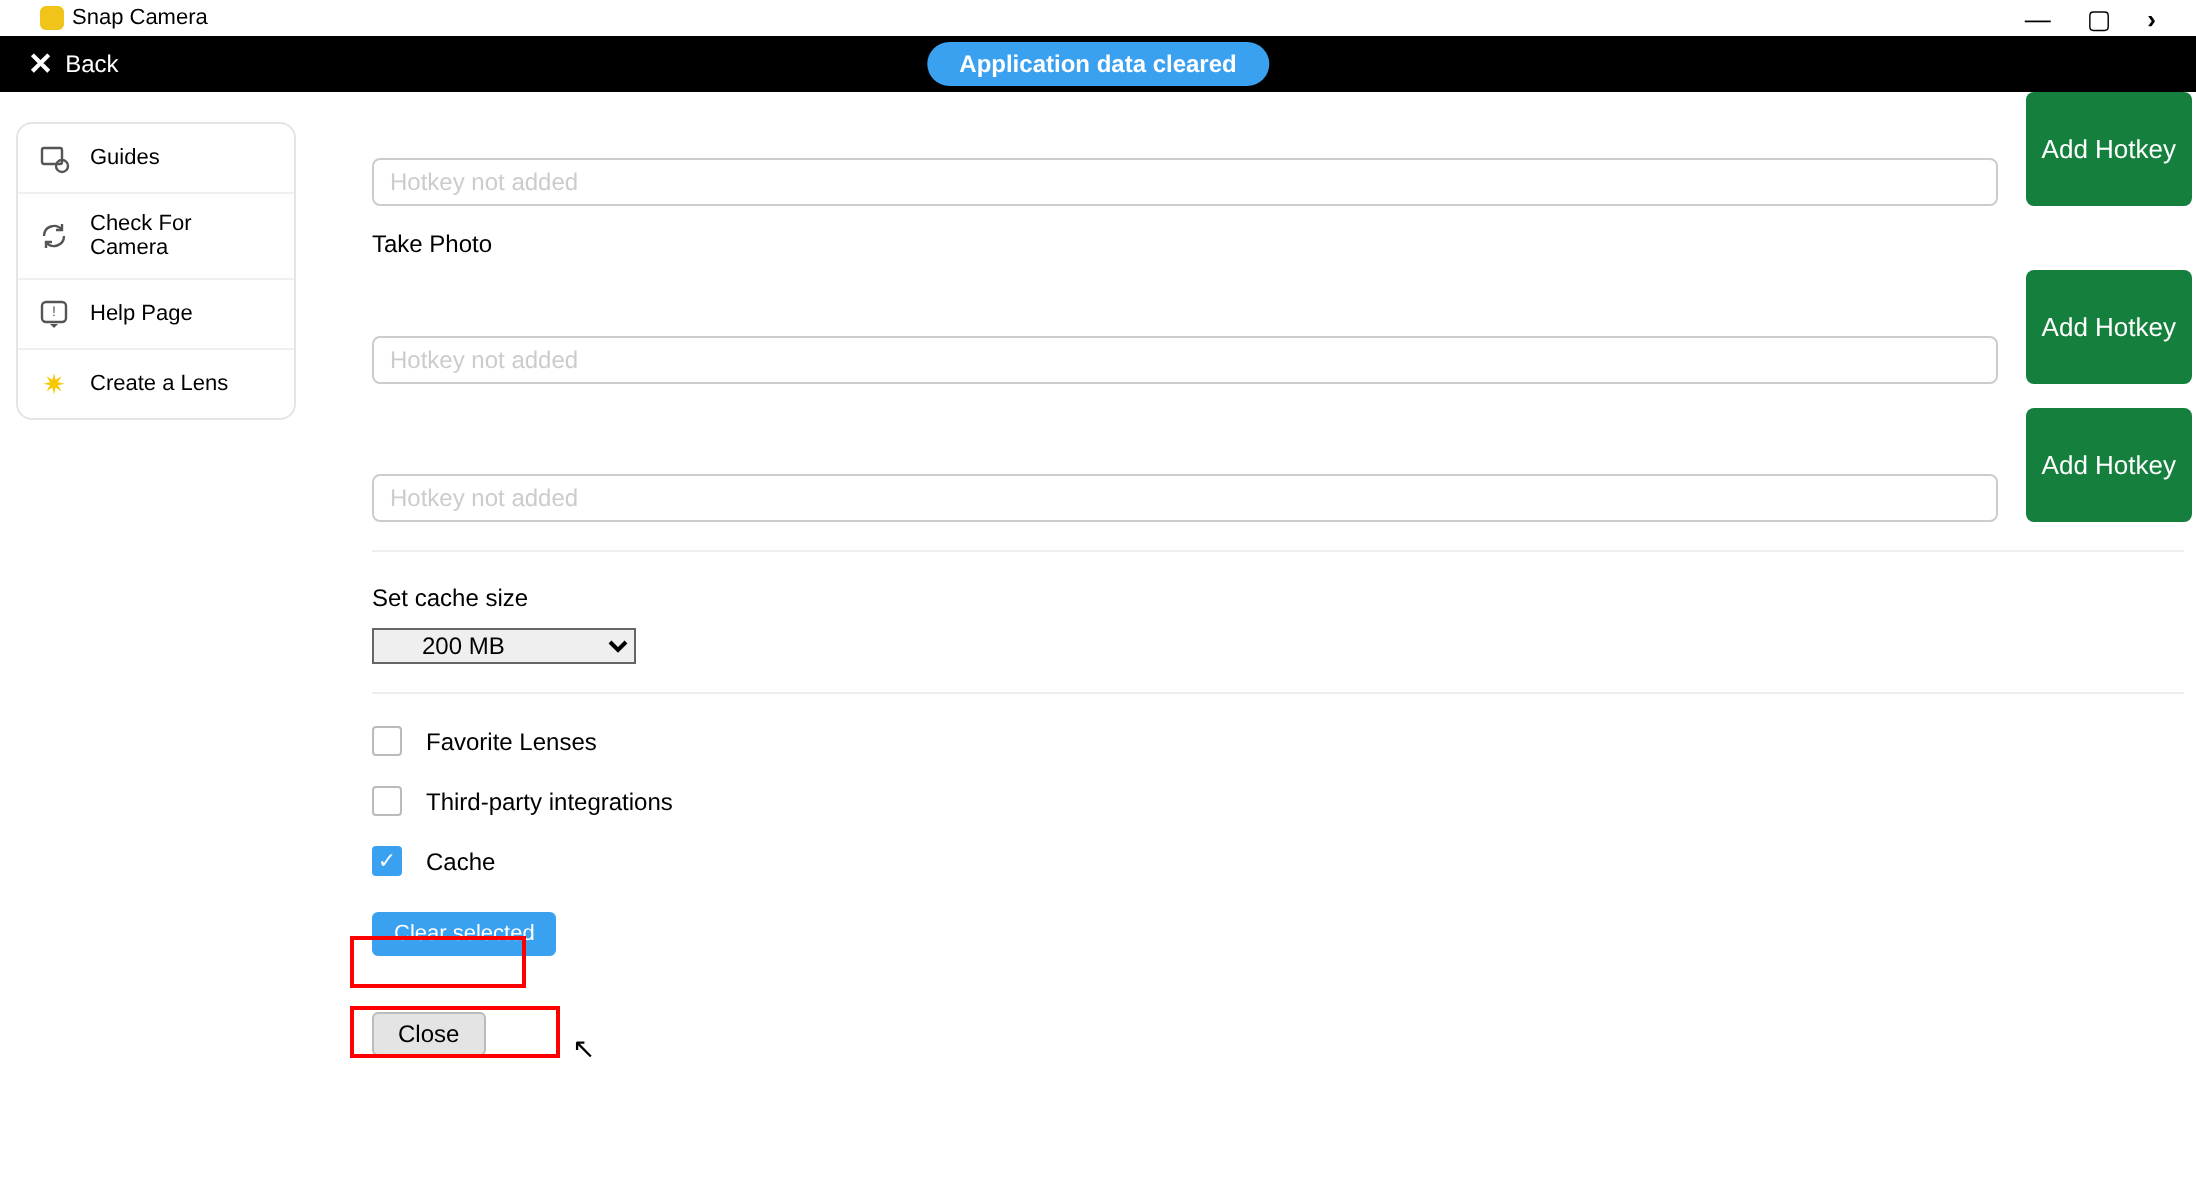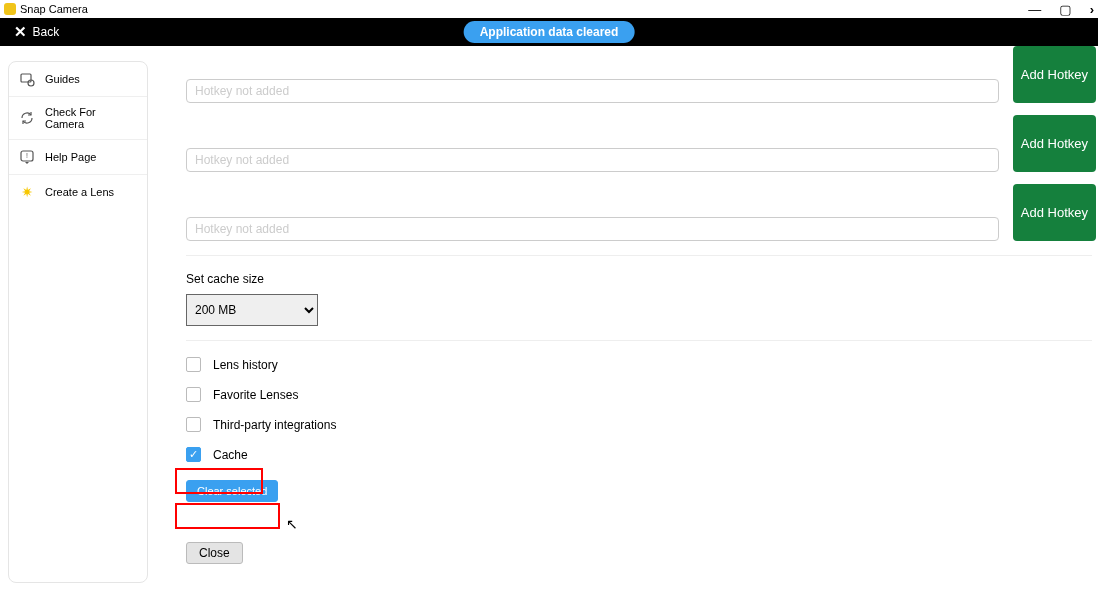--- a/index.html
+++ b/index.html
@@ -6,7 +6,7 @@
 body { font-family: Arial, sans-serif; background: #fff; width: 1098px; height: 591px; overflow: hidden; position: relative; }
 
 
-.titlebar { height: 18px; display: flex; align-items: center; justify-content: space-between; padding: 0 4px; font-size: 11px; }
+.titlebar { height: 18px; display: flex; align-items: center; justify-content: space-between; padding: 0 20px; font-size: 11px; }
 .titlebar-left { display: flex; align-items: center; gap: 4px; }
 .titlebar-icon { width: 12px; height: 12px; border-radius: 3px; background: #f0c419; display: inline-block; }
 .titlebar-controls { display: flex; gap: 18px; font-size: 13px; }

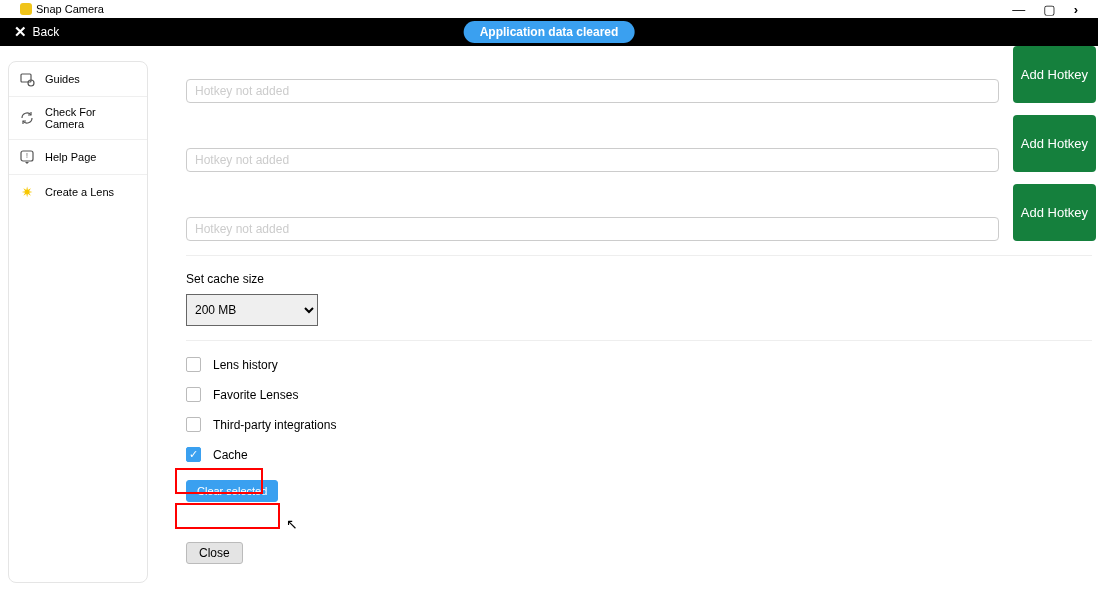--- a/index.html
+++ b/index.html
@@ -19,7 +19,7 @@
 
 
 .container { display: flex; height: calc(100% - 46px); }
-.sidebar { width: 156px; padding: 15px 0 8px 8px; display: flex; flex-direction: row; justify-content: space-between; }
+.sidebar { width: 156px; padding: 15px 0 8px 8px; display: flex; flex-direction: column; justify-content: space-between; }
 .nav-card { background: #fff; border: 1px solid #e5e5e5; border-radius: 8px; overflow: hidden; width: 140px; }
 .nav-item { display: flex; align-items: center; gap: 10px; padding: 9px 10px; border-bottom: 1px solid #efefef; font-size: 11px; cursor: pointer; }
 .nav-item:last-child { border-bottom: none; }

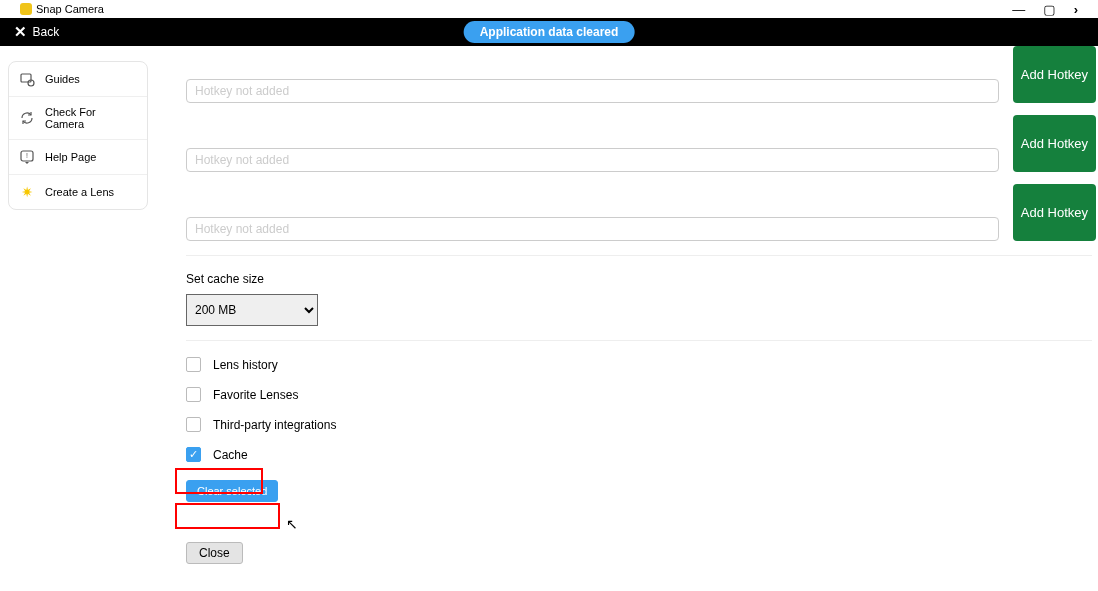--- a/index.html
+++ b/index.html
@@ -124,6 +124,7 @@
         </div>
       </div>
       <div class="field-row">
+        <div class="field-label">Take Photo</div>
         <div class="input-line">
           <input class="text-input" placeholder="Hotkey not added" style="">
           <button class="add-btn">Add Hotkey</button>

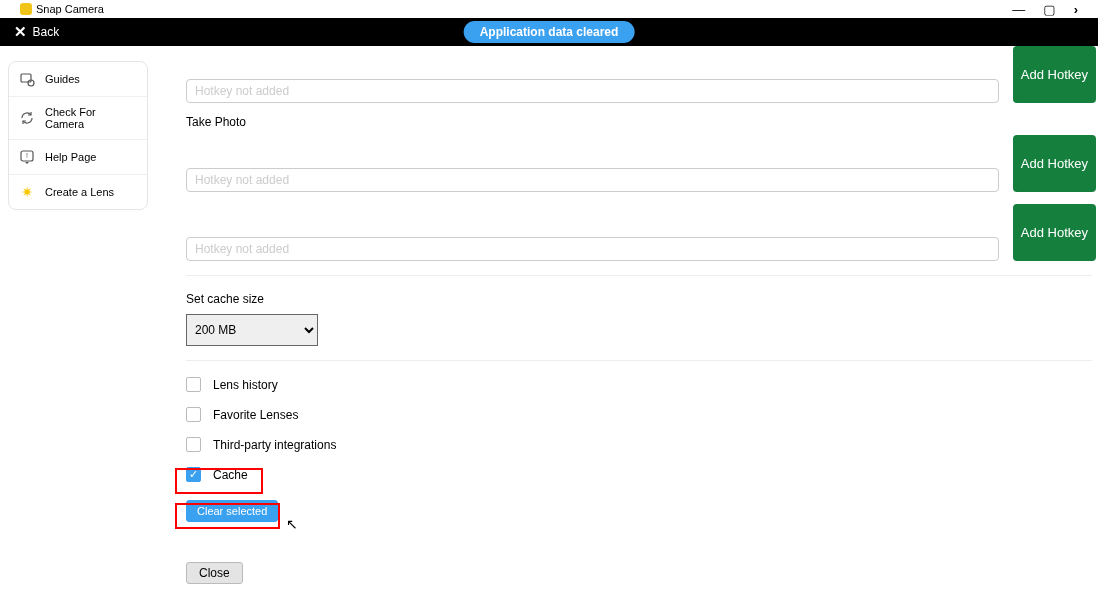--- a/index.html
+++ b/index.html
@@ -40,7 +40,7 @@
 .divider { border-top: 1px solid #eee; margin: 14px 0 16px 0; width: 906px; }
 .heading { font-size: 18px; font-weight: 400; margin-bottom: 8px; }
 .sub-label { font-size: 12px; margin-bottom: 8px; }
-.select { width: 132px; height: 32px; border: 1px solid #666; font-size: 12px; padding: 0 4px; }
+.select { width: 132px; height: 18px; border: 1px solid #666; font-size: 12px; padding: 0 20px; }
 .checkbox-row { display: flex; align-items: center; gap: 12px; margin-bottom: 15px; font-size: 12px; }
 .cb { width: 15px; height: 15px; border: 1px solid #bbb; border-radius: 2px; display: flex; align-items: center; justify-content: center; }
 .cb.checked { background: #3aa0f0; border-color: #3aa0f0; color: #fff; font-size: 11px; }

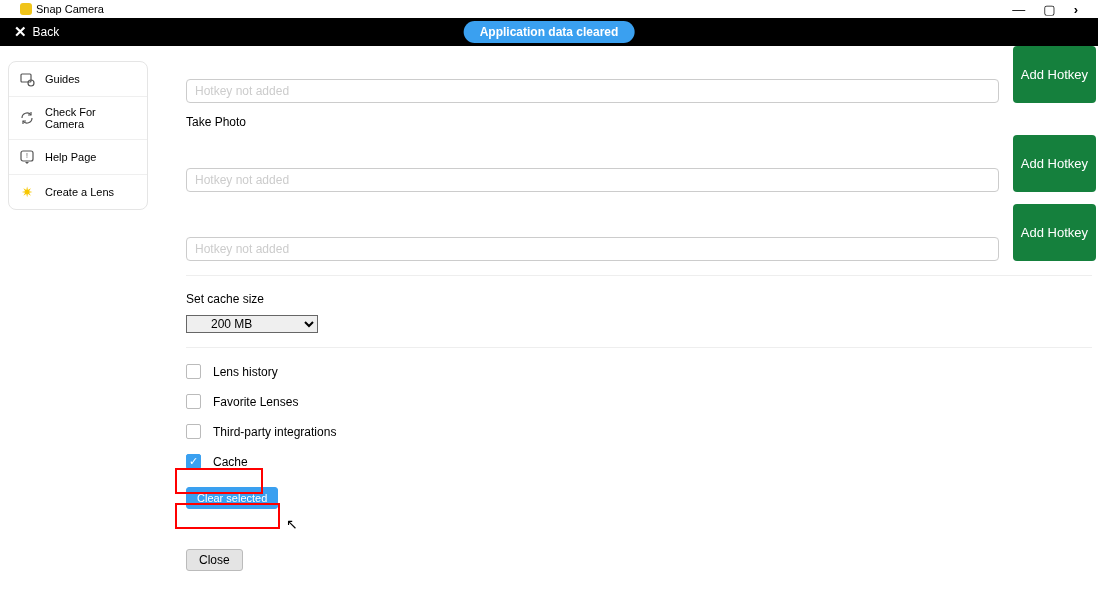--- a/index.html
+++ b/index.html
@@ -149,10 +149,6 @@
 
       <div class="checkbox-row">
         <span class="cb"></span>
-        <span>Lens history</span>
-      </div>
-      <div class="checkbox-row">
-        <span class="cb"></span>
         <span>Favorite Lenses</span>
       </div>
       <div class="checkbox-row">

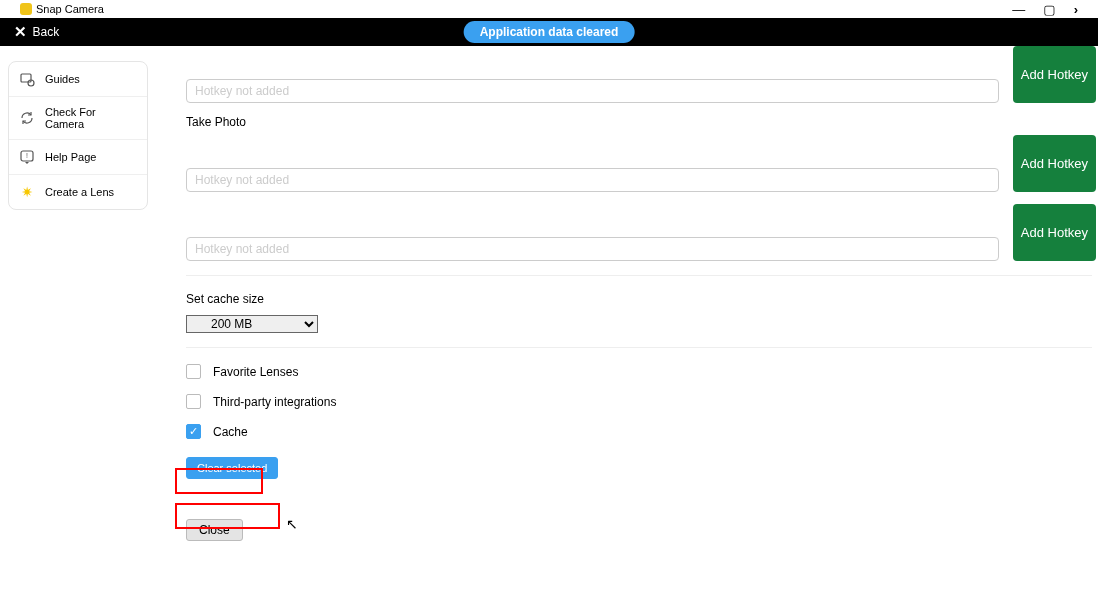--- a/index.html
+++ b/index.html
@@ -160,7 +160,7 @@
         <span>Cache</span>
       </div>
 
-      <div style="margin-bottom:40px;">
+      <div style="margin-bottom:28px;">
         <button class="btn-blue">Clear selected</button>
       </div>
 

